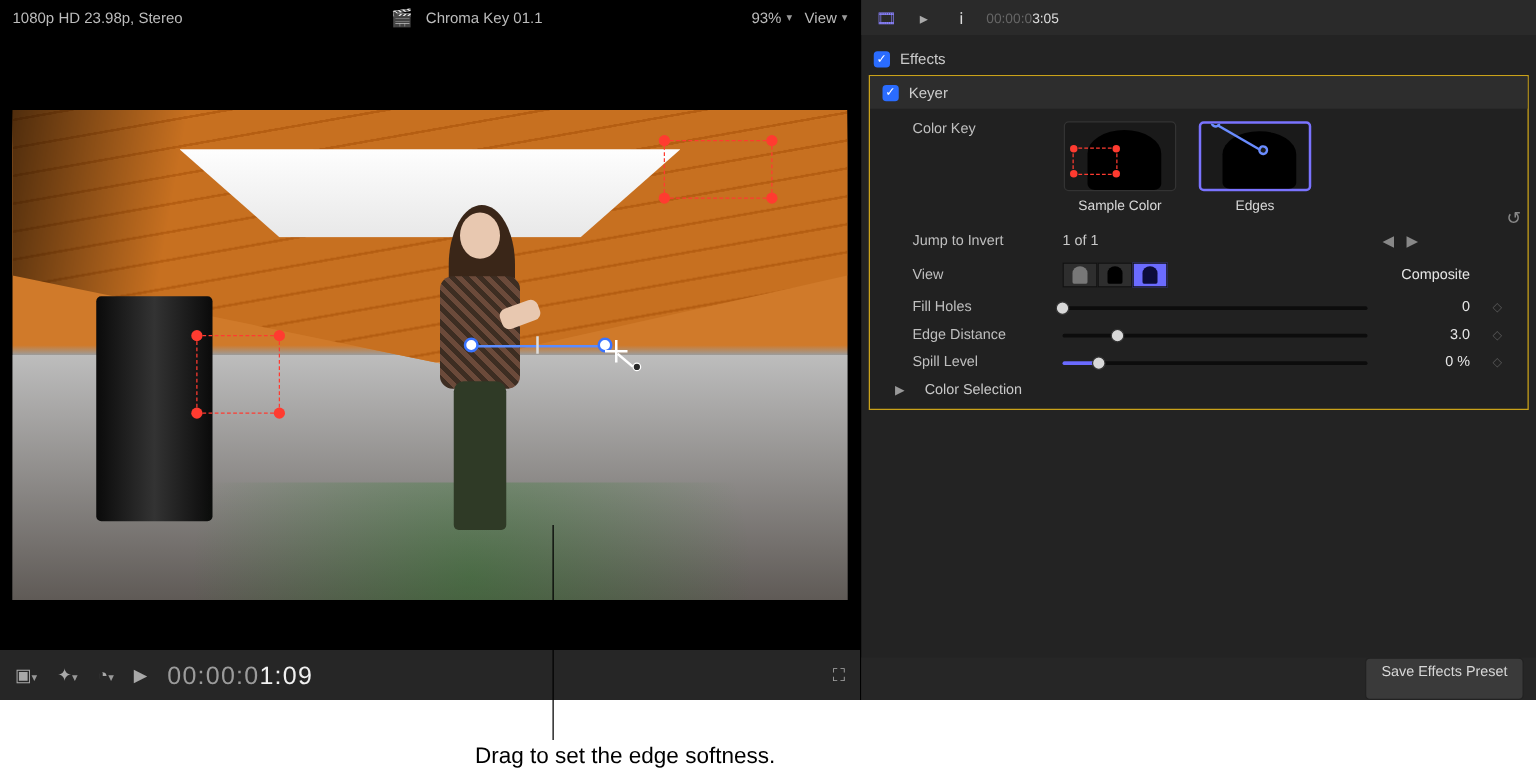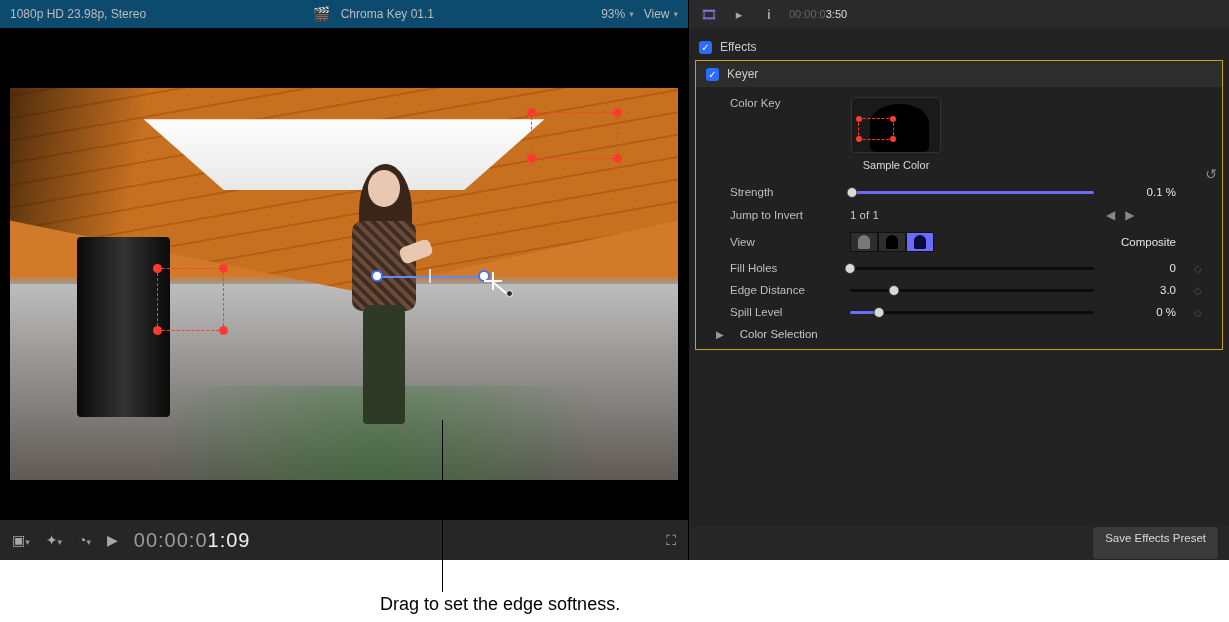--- a/index.html
+++ b/index.html
@@ -9,7 +9,7 @@
   .right { flex: 1; background: #232323; display: flex; flex-direction: column; border-left: 1px solid #000; }
 
   
-  .topbar { height: 28px; background: #0c4a6e; display: flex; align-items: center; padding: 0 10px; color: #bcbcbc; font-size: 12px; gap: 10px; }
+  .topbar { height: 28px; background: #000000; display: flex; align-items: center; padding: 0 10px; color: #bcbcbc; font-size: 12px; gap: 10px; }
   .topbar .spacer { flex: 1; }
   .topbar .zoom { display: flex; align-items: center; gap: 4px; }
   .chev { font-size: 9px; color: #999; }

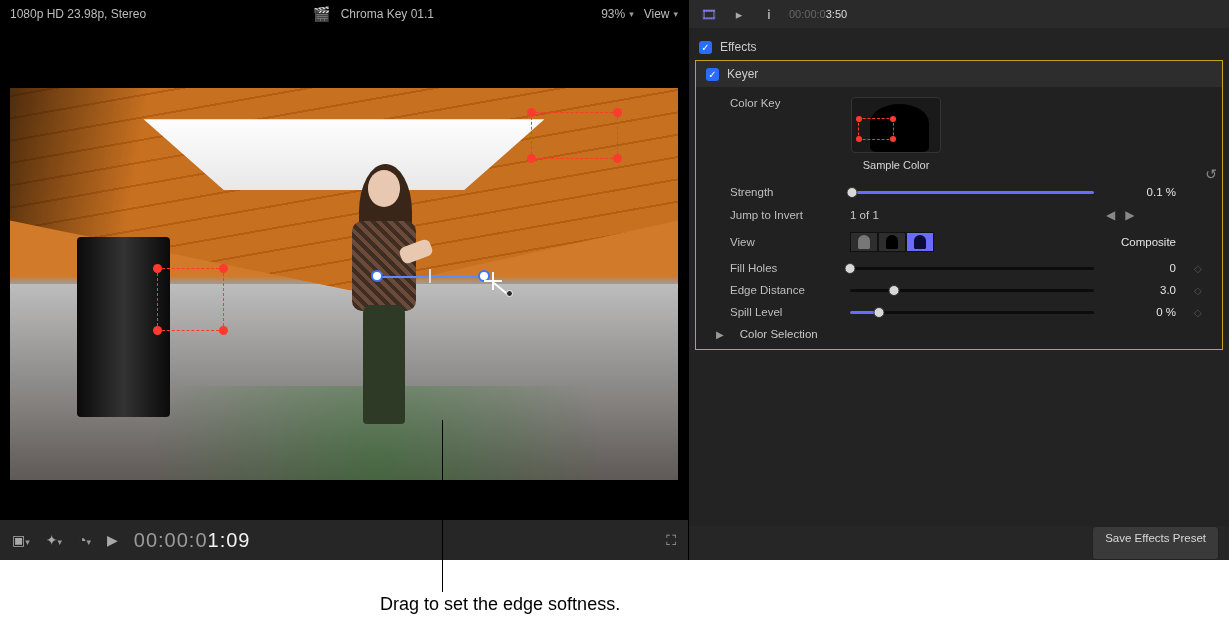--- a/index.html
+++ b/index.html
@@ -197,7 +197,7 @@
       <span class="ico" style="color:#aaa">▸</span>
       <span class="ico" style="color:#ddd">ℹ</span>
       <span class="rtime">
-        <span>00:00:0</span><span class="hl">3:50</span>
+        <span>00:00:0</span><span class="hl">3:05</span>
       </span>
     </div>
 

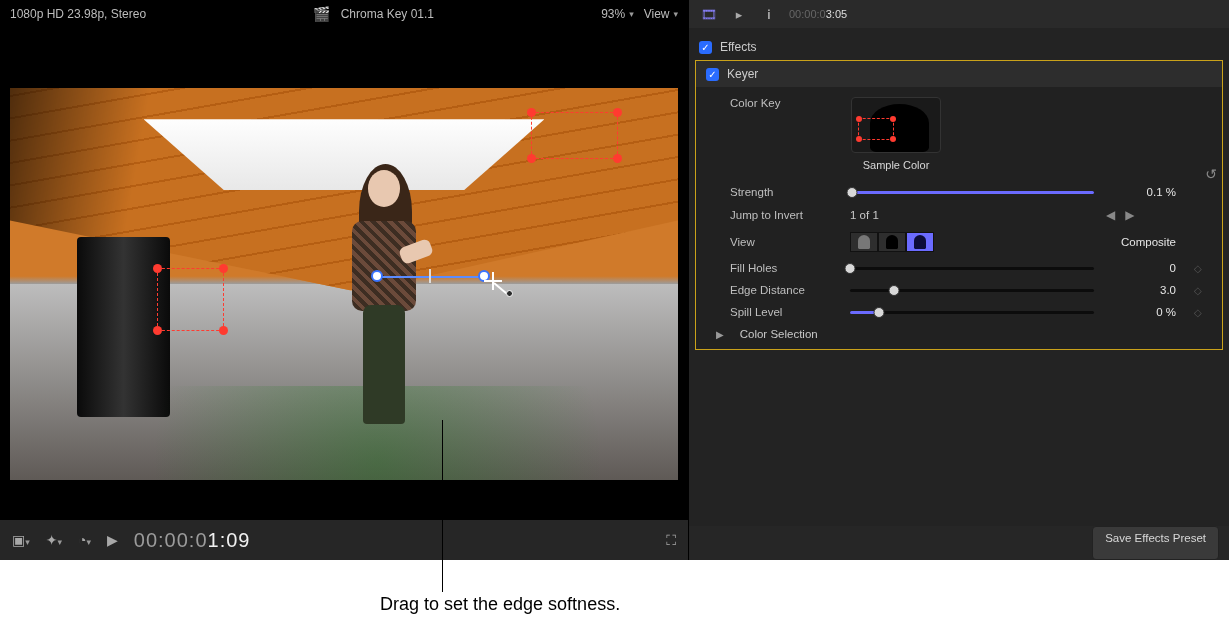--- a/index.html
+++ b/index.html
@@ -229,6 +229,16 @@
                 </div>
                 <div class="cap">Sample Color</div>
               </div>
+              <div class="thumb sel">
+                <div class="pic checker">
+                  <div class="sil"></div>
+                  <div class="edgeT">
+                      <div class="d" style="left:-4px"></div>
+                      <div class="d" style="right:-4px"></div>
+                    </div>
+                </div>
+                <div class="cap">Edges</div>
+              </div>
             </div>
           </div>
         </div>

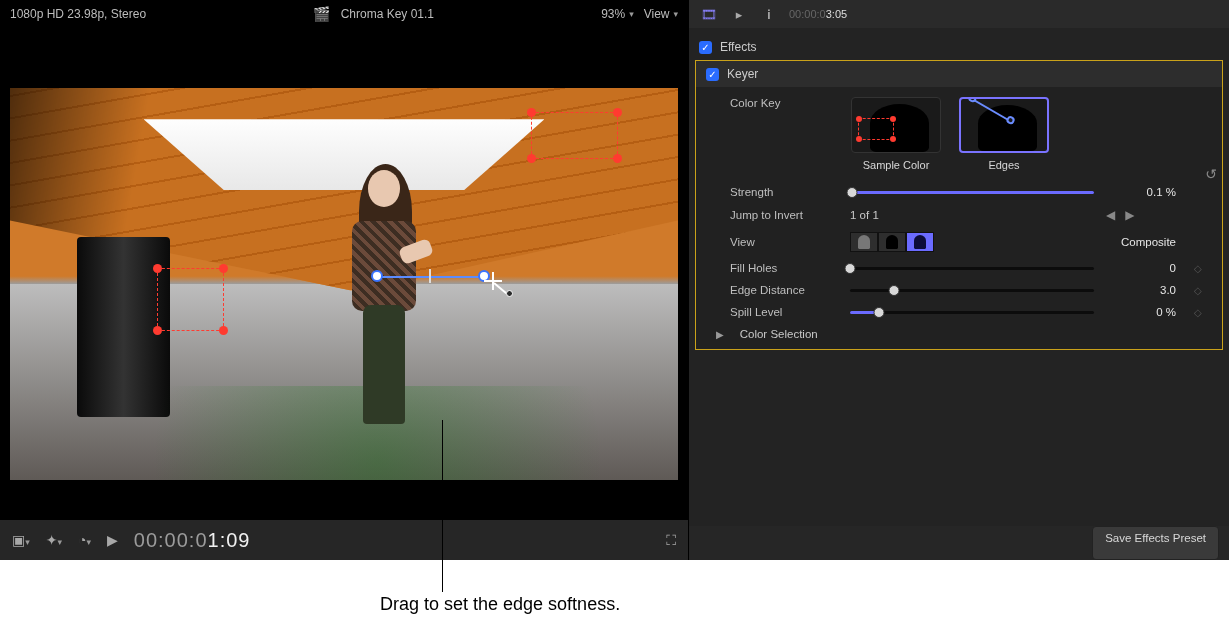--- a/index.html
+++ b/index.html
@@ -244,17 +244,6 @@
         </div>
         <span class="reset-ico">↺</span>
 
-        <div class="row">
-          <div class="label">Strength</div>
-          <div class="control">
-            <div class="slider">
-              <div class="fill" style="width:100%"></div>
-              <div class="knob" style="left:1%"></div>
-            </div>
-          </div>
-          <div class="val">0.1 %</div>
-          <div class="kf"></div>
-        </div>
 
         <div class="row">
           <div class="label">Jump to Invert</div>

